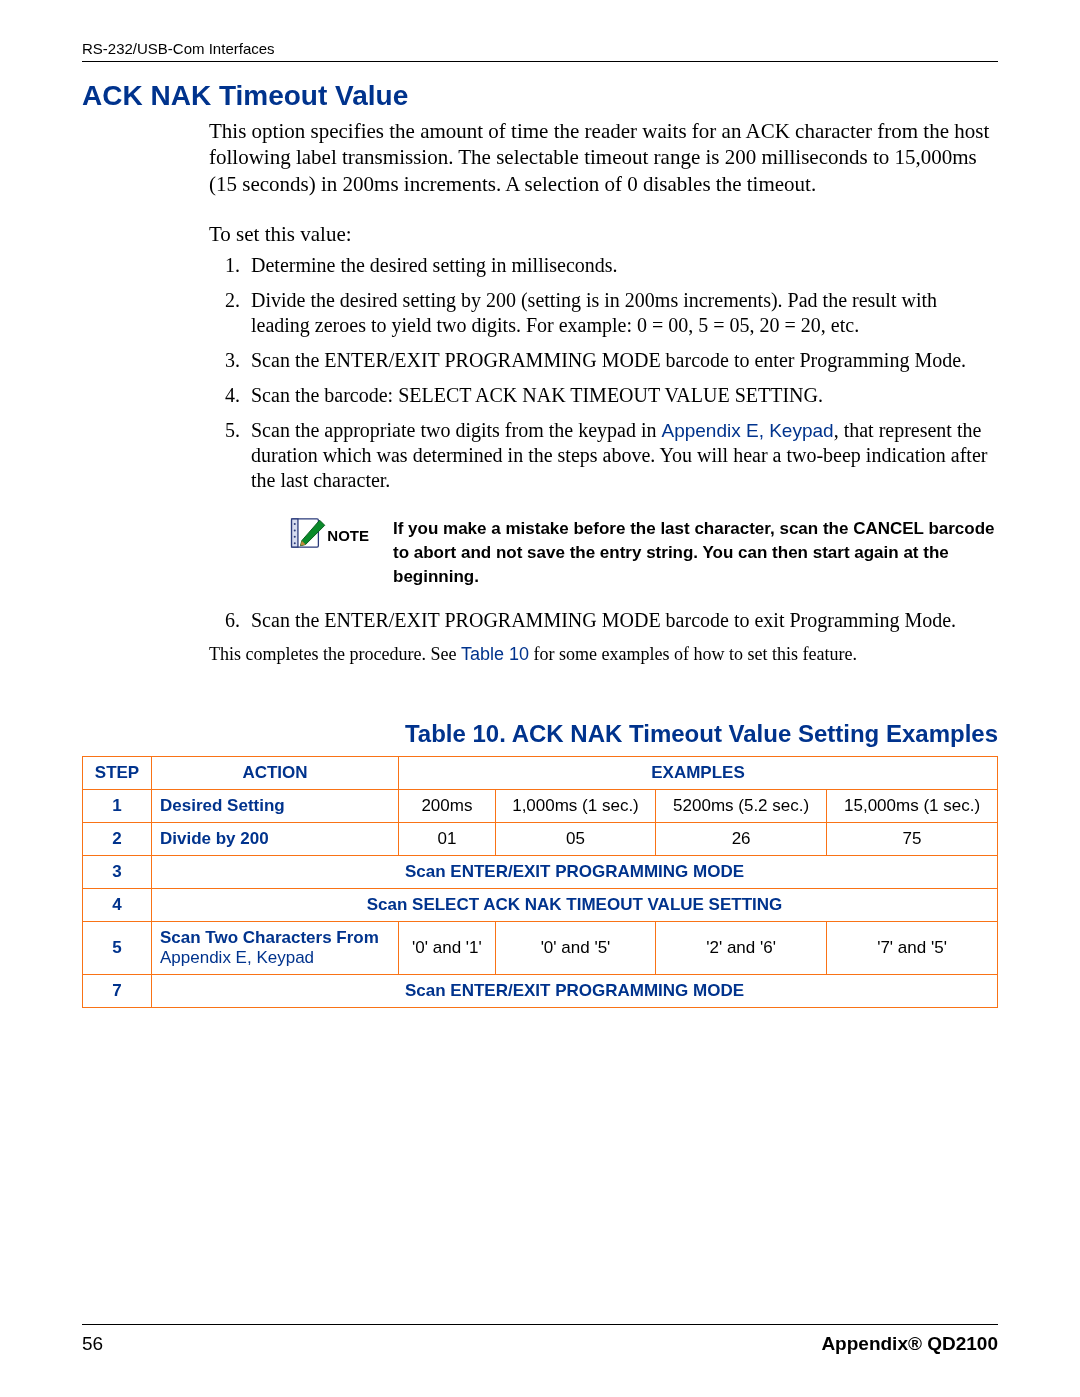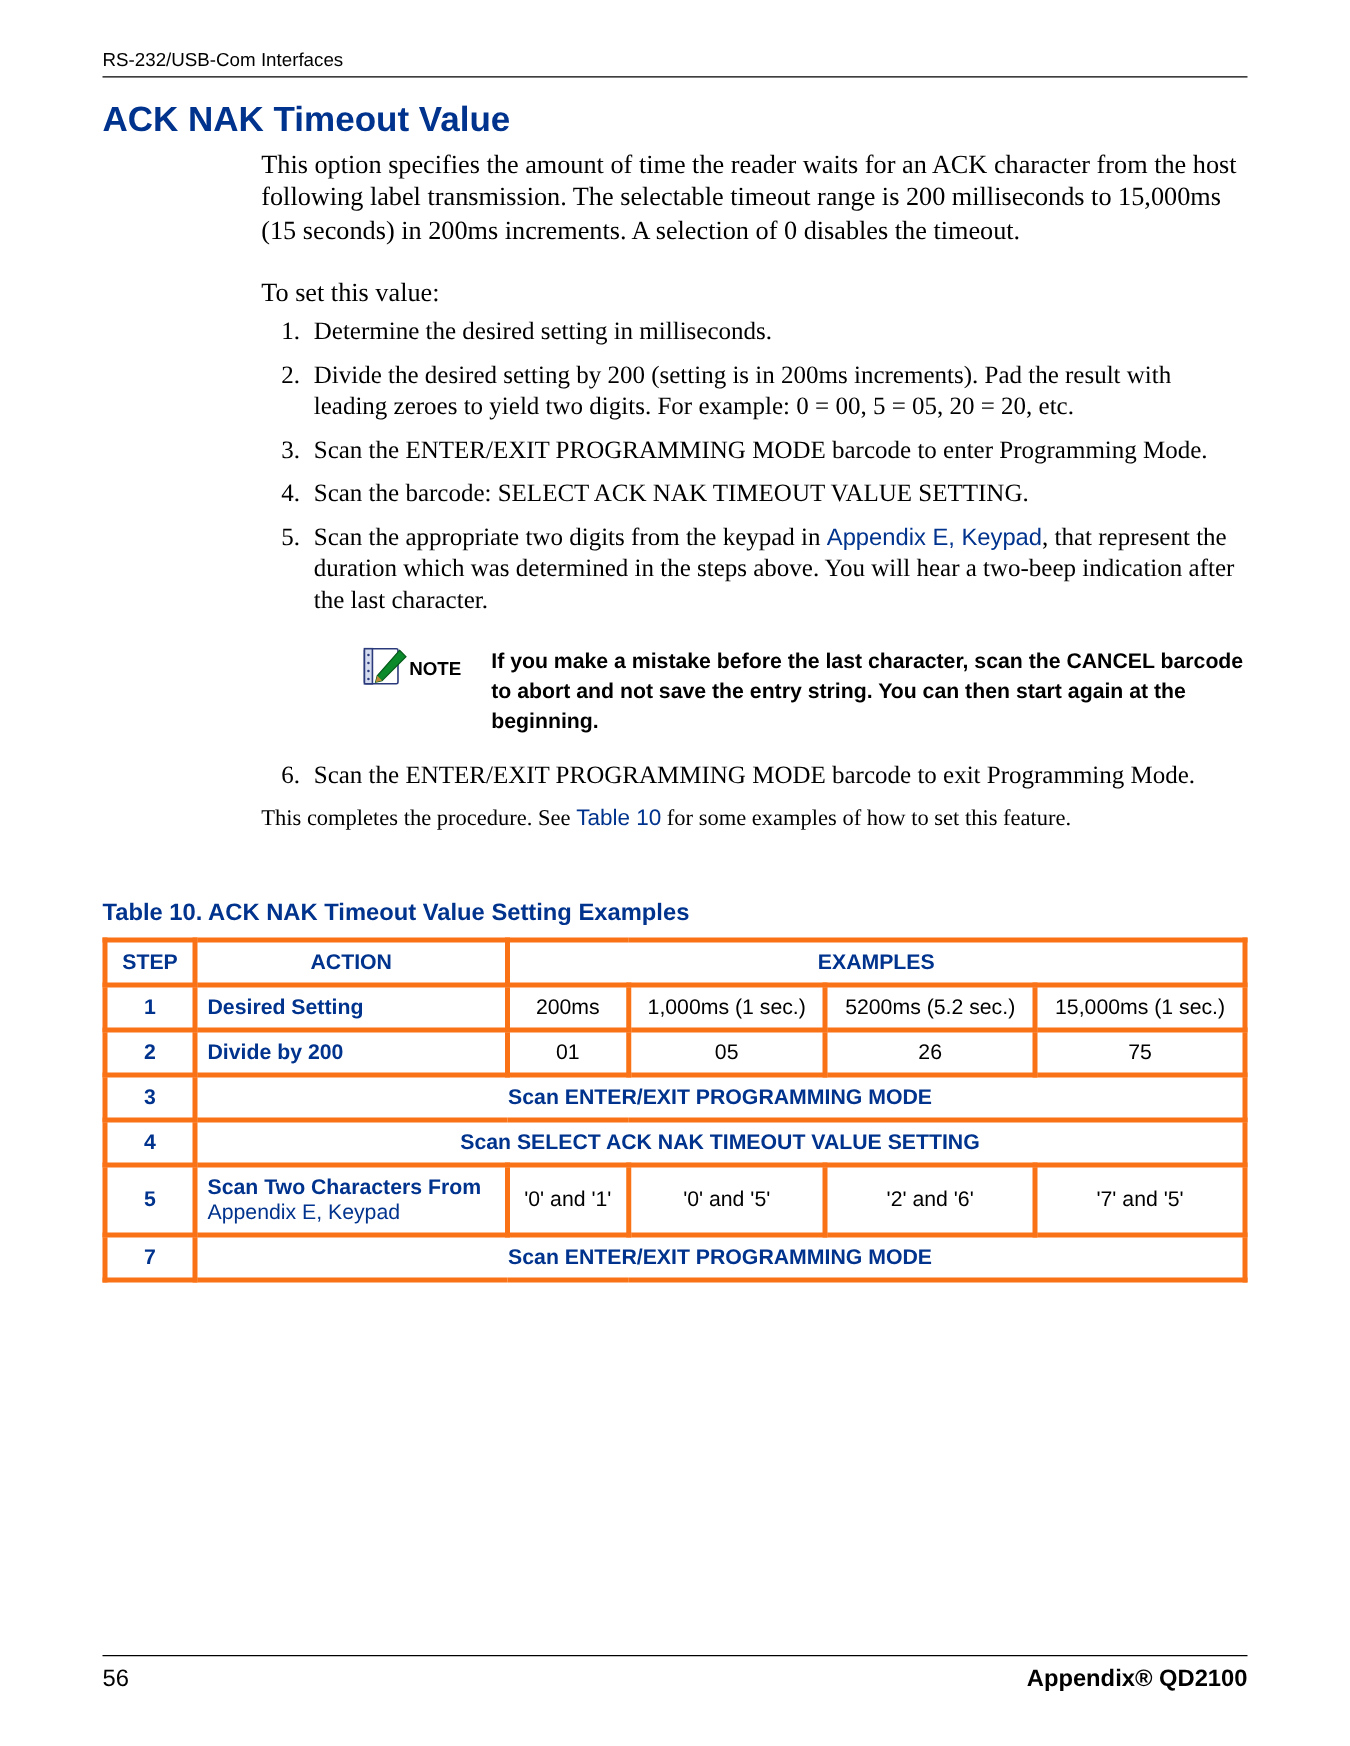--- a/index.html
+++ b/index.html
@@ -98,9 +98,9 @@
   .table-title {
     font-family: Arial, Helvetica, sans-serif;
     font-weight: bold;
-    font-size: 19px;
-    color: #00338d;
-    text-align: left;
+    font-size: 24px;
+    color: #00338d;
+    text-align: right;
     margin: 0 0 8px 0;
   }
   table.examples {

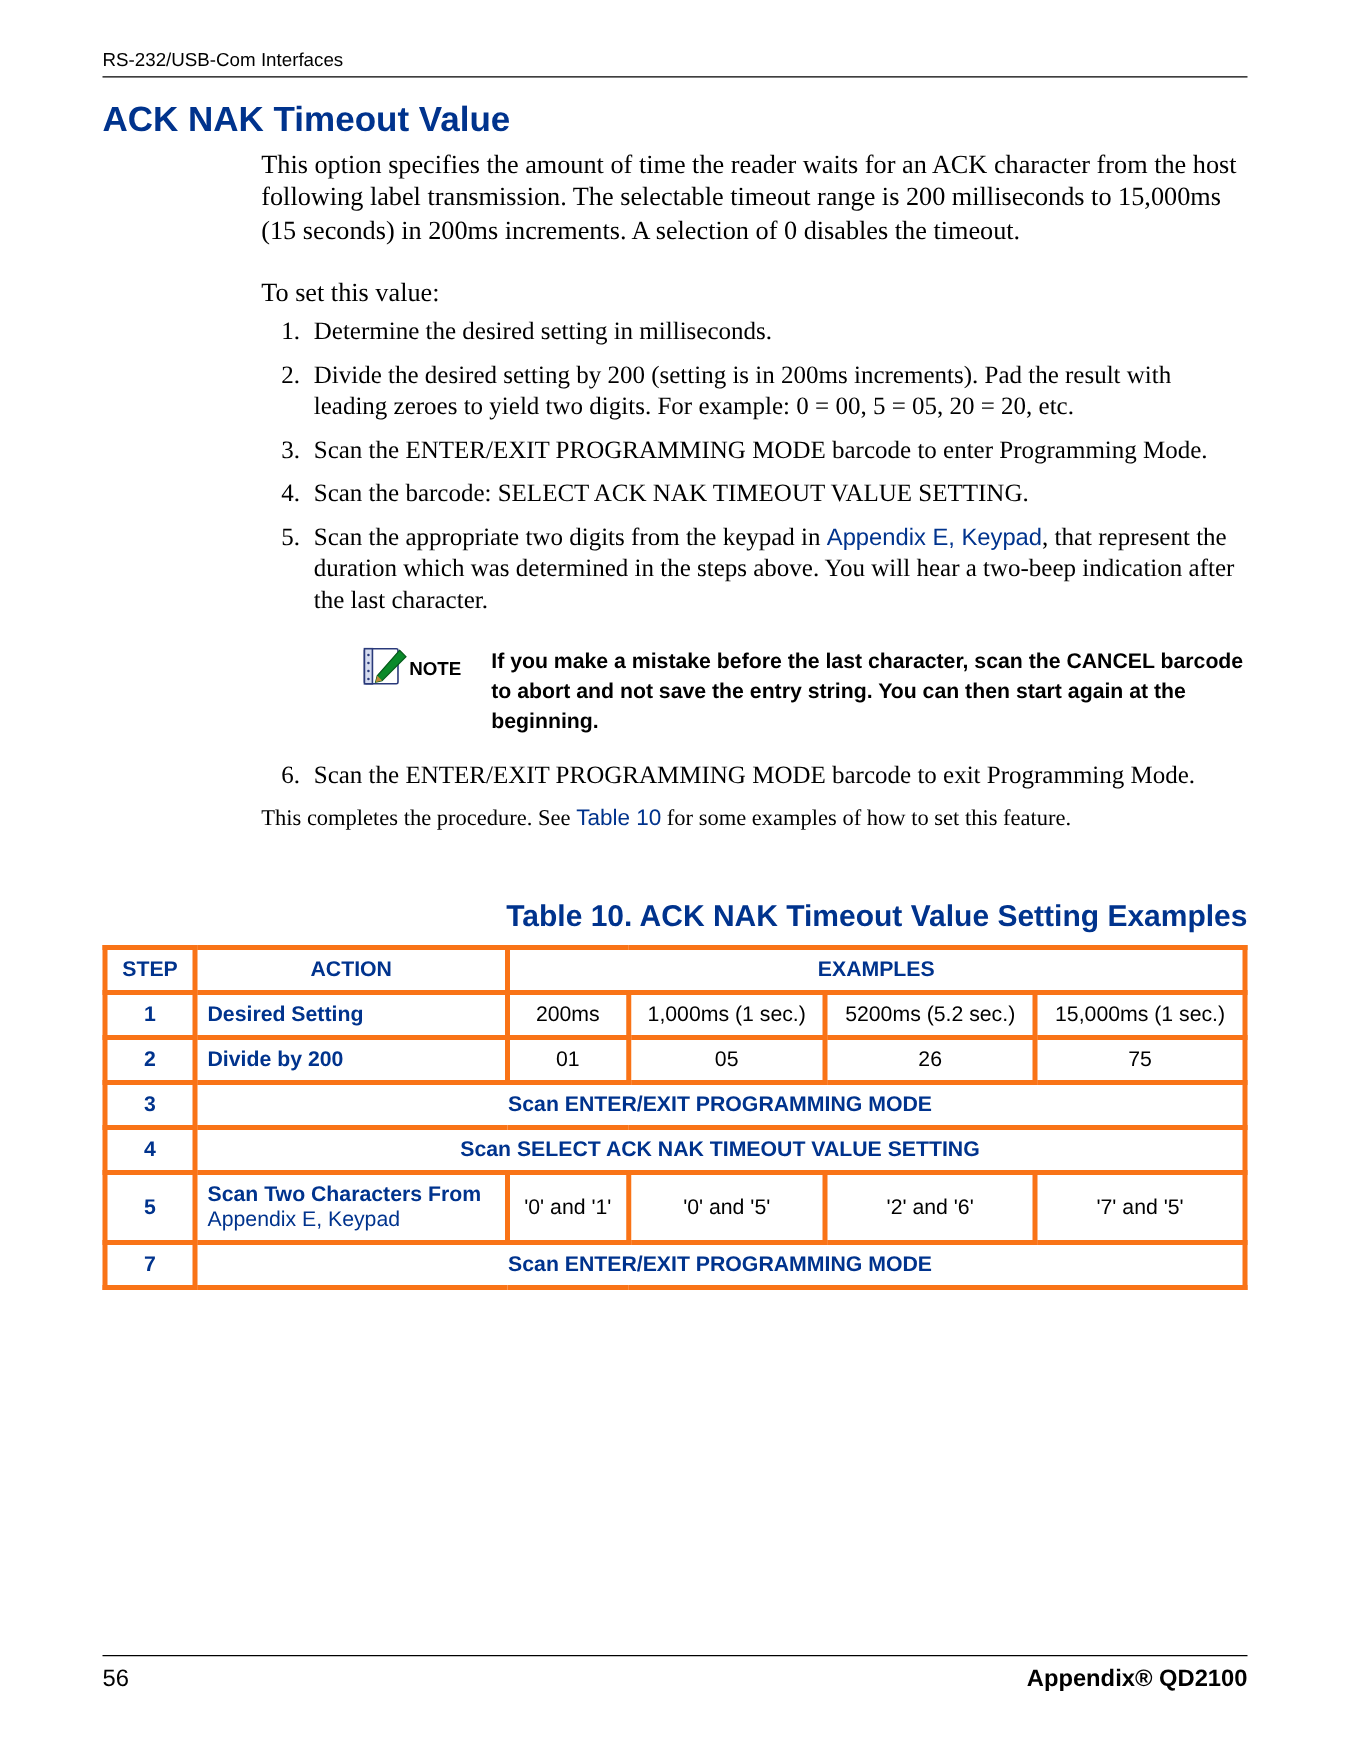--- a/index.html
+++ b/index.html
@@ -110,7 +110,7 @@
     font-size: 17px;
   }
   table.examples th, table.examples td {
-    border: 4px solid #f97316;
+    border: 1px solid #f97316;
     padding: 6px 8px;
     vertical-align: middle;
   }

